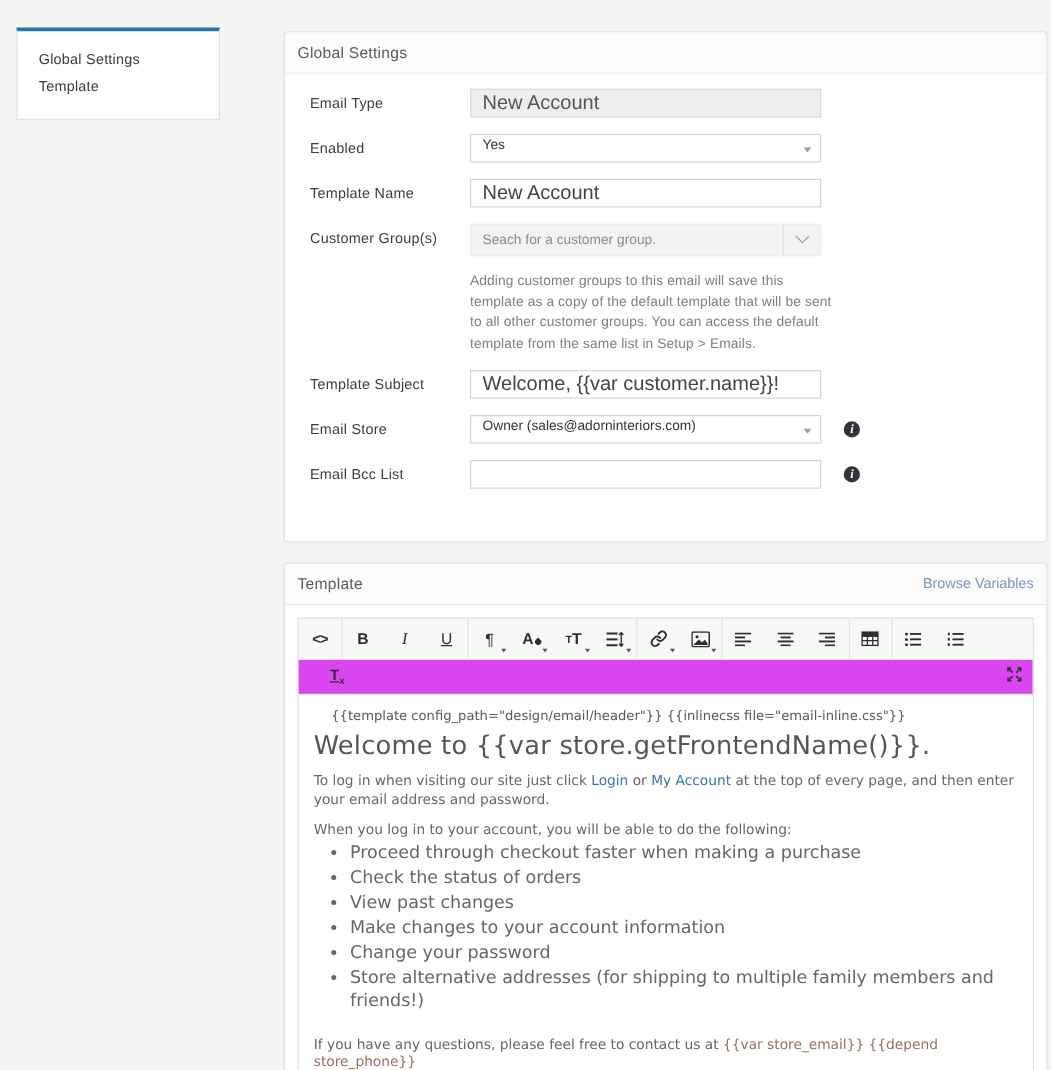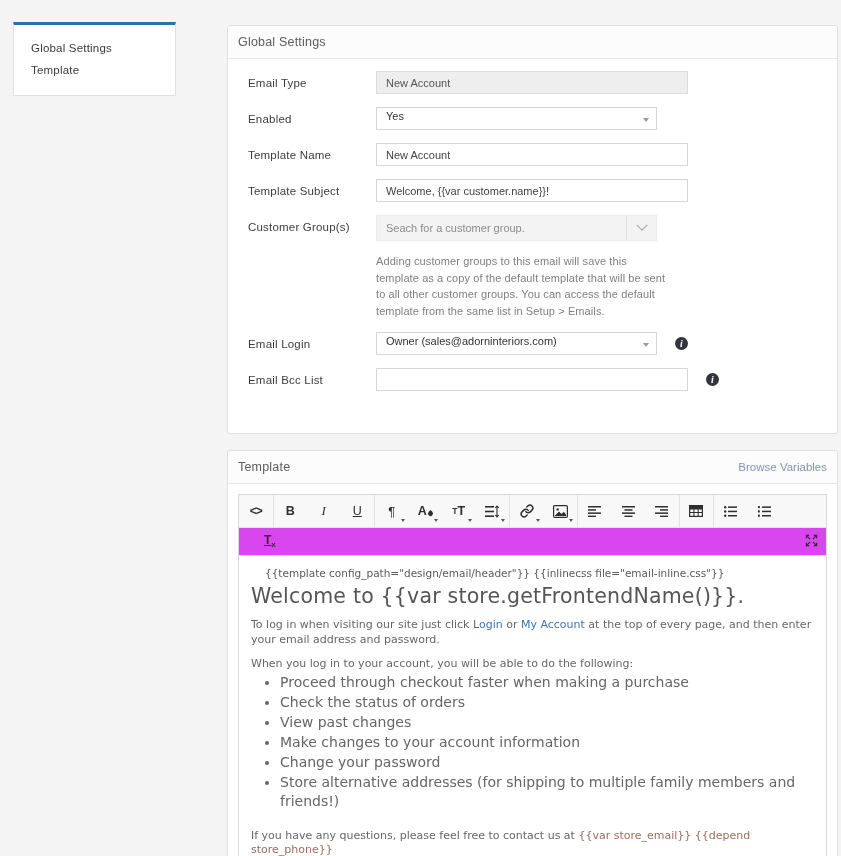--- a/index.html
+++ b/index.html
@@ -42,8 +42,8 @@
   }
   .top-align .form-label { padding-top: 6px; }
   .text-input {
-    width: 312px; height: 23px; border: 1px solid #d6d6d6; background: #fff;
-    font-size: 11px; color: #444; padding: 0 9px;
+    width: 281px; height: 23px; border: 1px solid #d6d6d6; background: #fff;
+    font-size: 16px; color: #444; padding: 0 9px;
     font-family: "Liberation Sans", sans-serif; outline: none;
   }
   .text-input.readonly { background: #eeeeee; border-color: #dcdcdc; color: #555; }

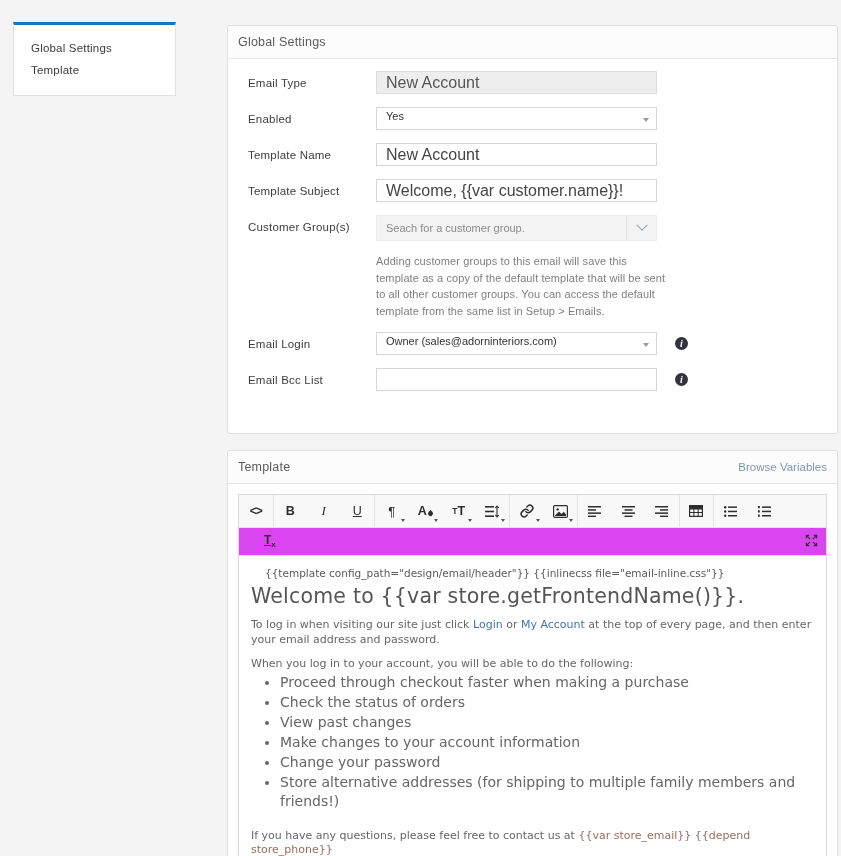--- a/index.html
+++ b/index.html
@@ -169,11 +169,6 @@
         <input class="text-input" value="New Account" style="">
       </div>
 
-      <div class="form-row">
-        <div class="form-label">Template Subject</div>
-        <input class="text-input" value="Welcome, {{var customer.name}}!" style="">
-      </div>
-
       <div class="form-row top-align">
         <div class="form-label">Customer Group(s)</div>
         <div>
@@ -185,6 +180,11 @@
           </div>
           <div class="help-text">Adding customer groups to this email will save this template as a copy of the default template that will be sent to all other customer groups. You can access the default template from the same list in Setup &gt; Emails.</div>
         </div>
+      </div>
+
+      <div class="form-row">
+        <div class="form-label">Template Subject</div>
+        <input class="text-input" value="Welcome, {{var customer.name}}!" style="">
       </div>
 
       <div class="form-row">

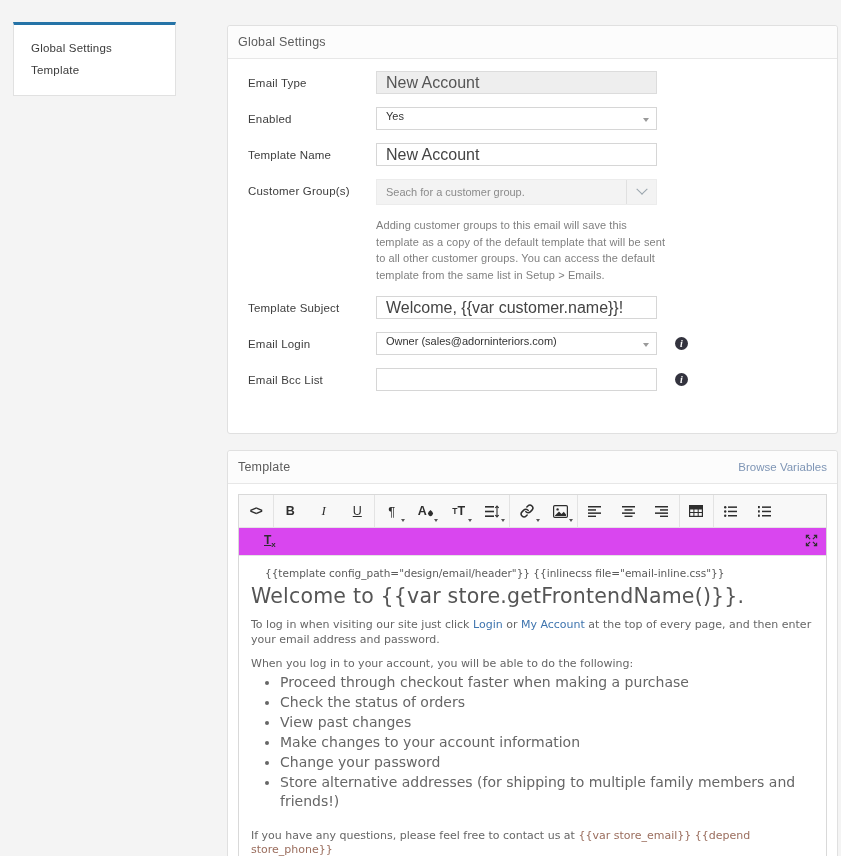--- a/index.html
+++ b/index.html
@@ -188,7 +188,7 @@
       </div>
 
       <div class="form-row">
-        <div class="form-label">Email Login</div>
+        <div class="form-label">Email Store</div>
         <div class="select-box">
           <span>Owner (sales@adorninteriors.com)</span>
         </div>

